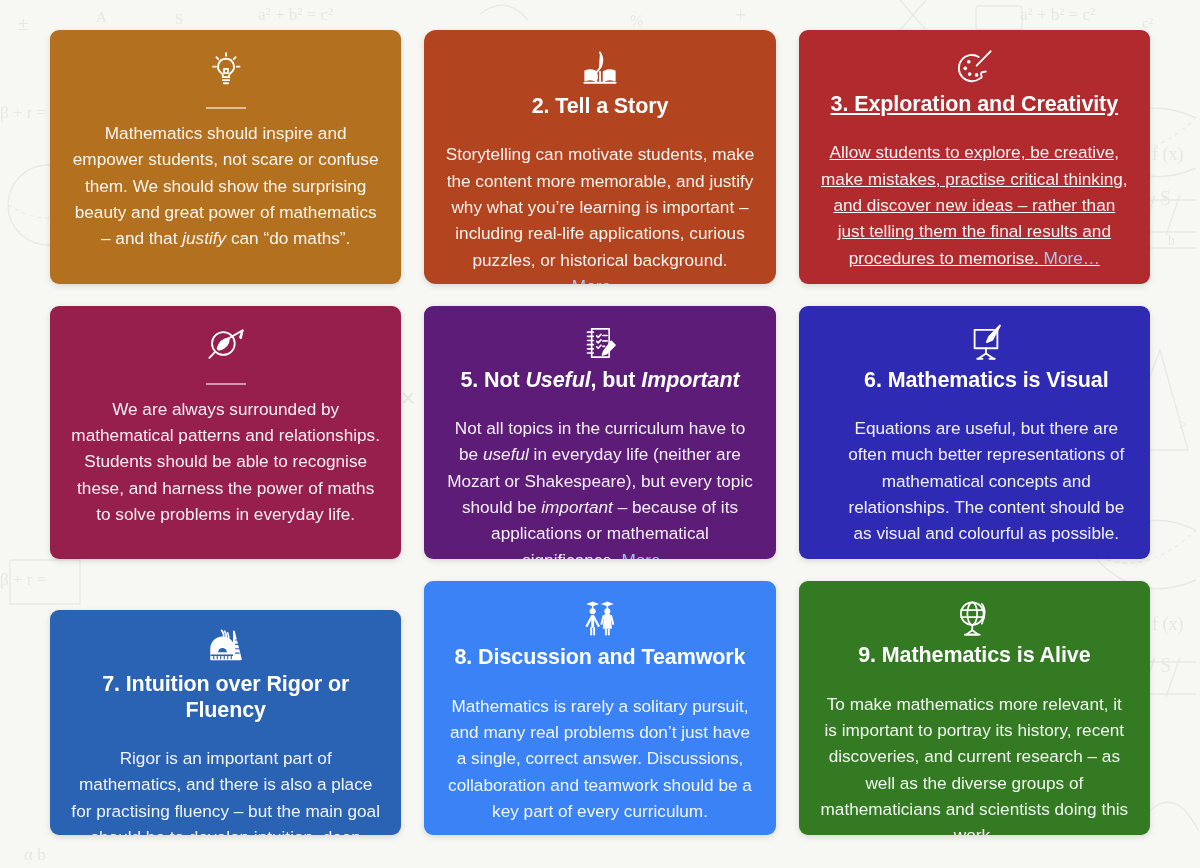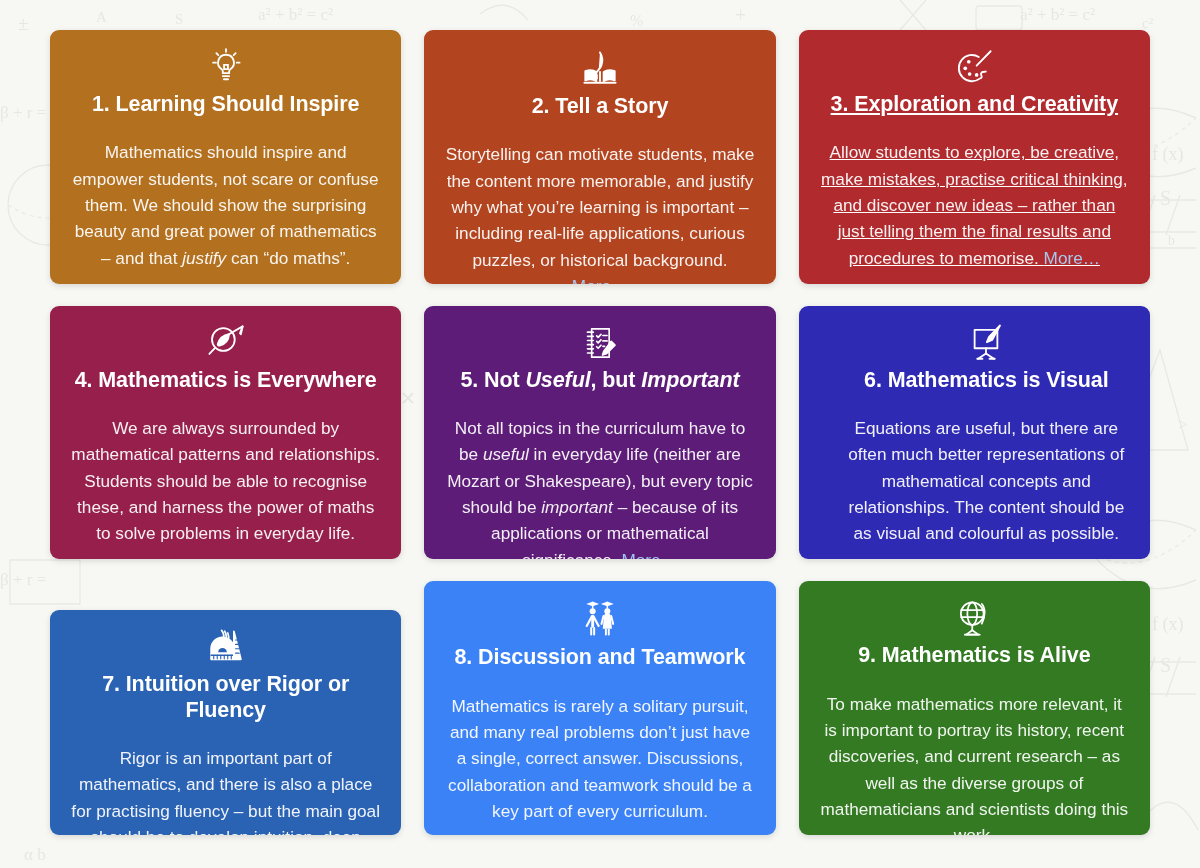--- a/index.html
+++ b/index.html
@@ -154,7 +154,6 @@
         <path d="M21.8 21.5h4.4v5h-4.4z"></path>
       </svg>
     </div>
-    <div class="card-title">1. Learning Should Inspire</div>
     <hr class="card-rule">
     <div class="card-body">Mathematics should inspire and empower students, not scare or confuse them. We should show the surprising beauty and great power of mathematics – and that <em>justify</em> can “do maths”.</div>
   </div>

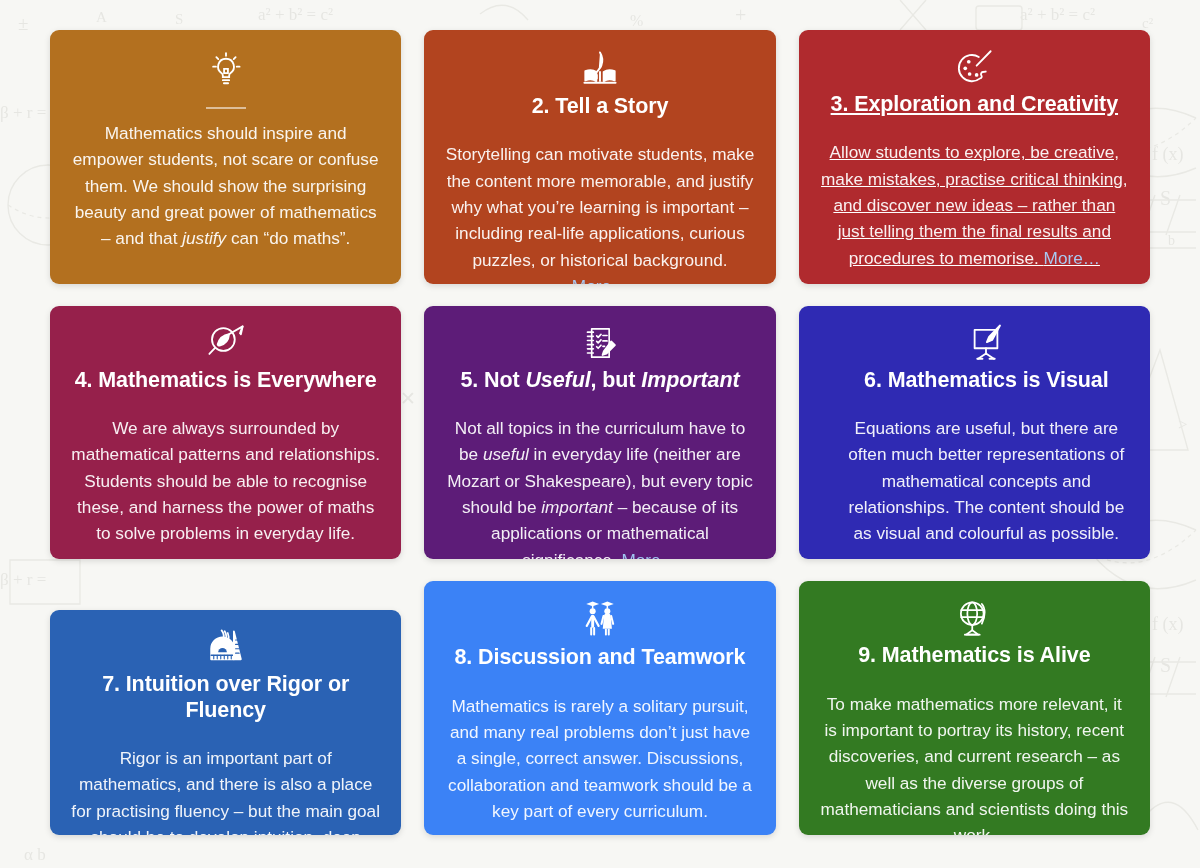--- a/index.html
+++ b/index.html
@@ -158,7 +158,7 @@
     <div class="card-body">Mathematics should inspire and empower students, not scare or confuse them. We should show the surprising beauty and great power of mathematics – and that <em>justify</em> can “do maths”.</div>
   </div>
 
-  <div class="card card-c2" style="background: rgb(178, 68, 31);">
+  <div class="card card-c2" style="background: rgb(178, 68, 31); border-radius: 12px;">
     <div class="card-icon">
       <svg width="44" height="44" viewBox="0 0 48 48" fill="none" stroke="#fff" stroke-width="2.1" stroke-linecap="round" stroke-linejoin="round">
         <path d="M24 7c2.5 4 3.2 9.5 1.4 14.4-.6 1.7-1.6 3.2-2.8 4.3" fill="#fff"></path>

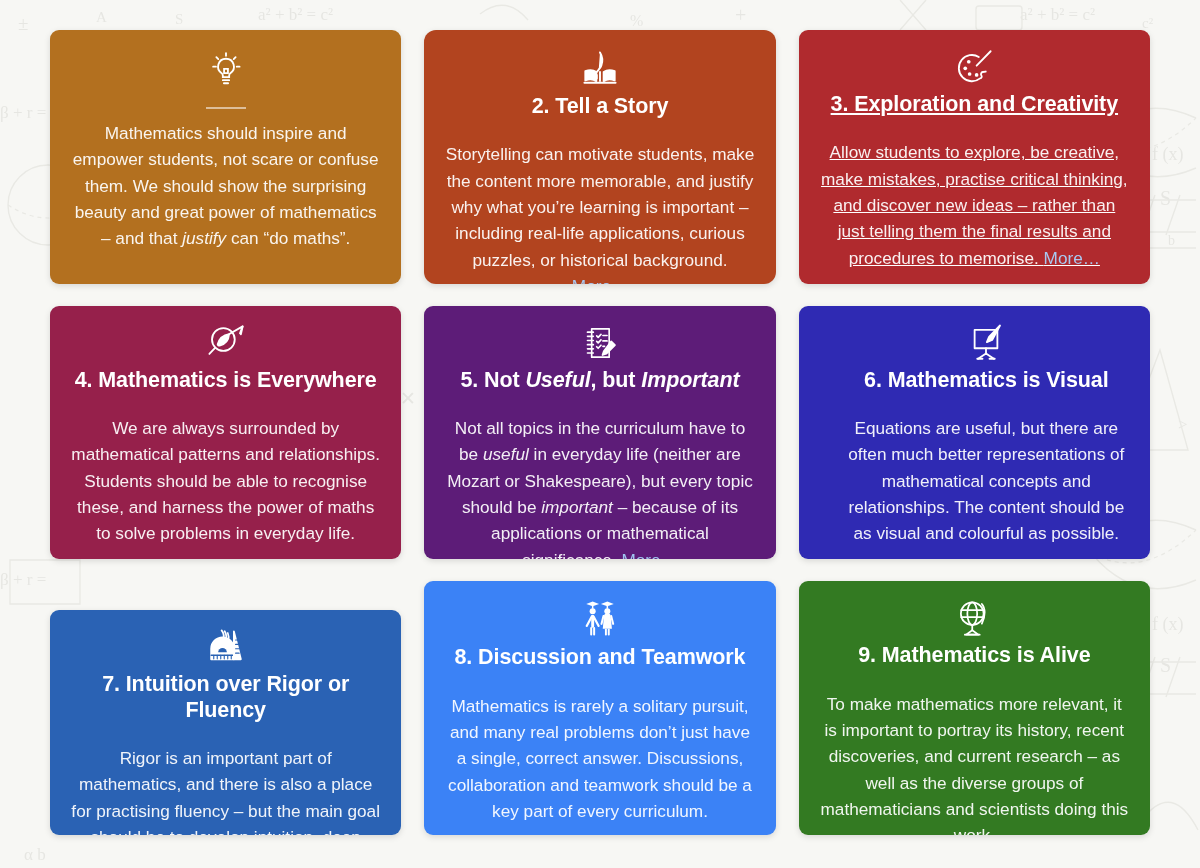--- a/index.html
+++ b/index.html
@@ -205,7 +205,6 @@
         <path d="M43 5 41 14"></path>
       </svg>
     </div>
-    <div class="card-title">4. Mathematics is Everywhere</div>
     <hr class="card-rule">
     <div class="card-body">We are always surrounded by mathematical patterns and relationships. Students should be able to recognise these, and harness the power of maths to solve problems in everyday life.</div>
   </div>

